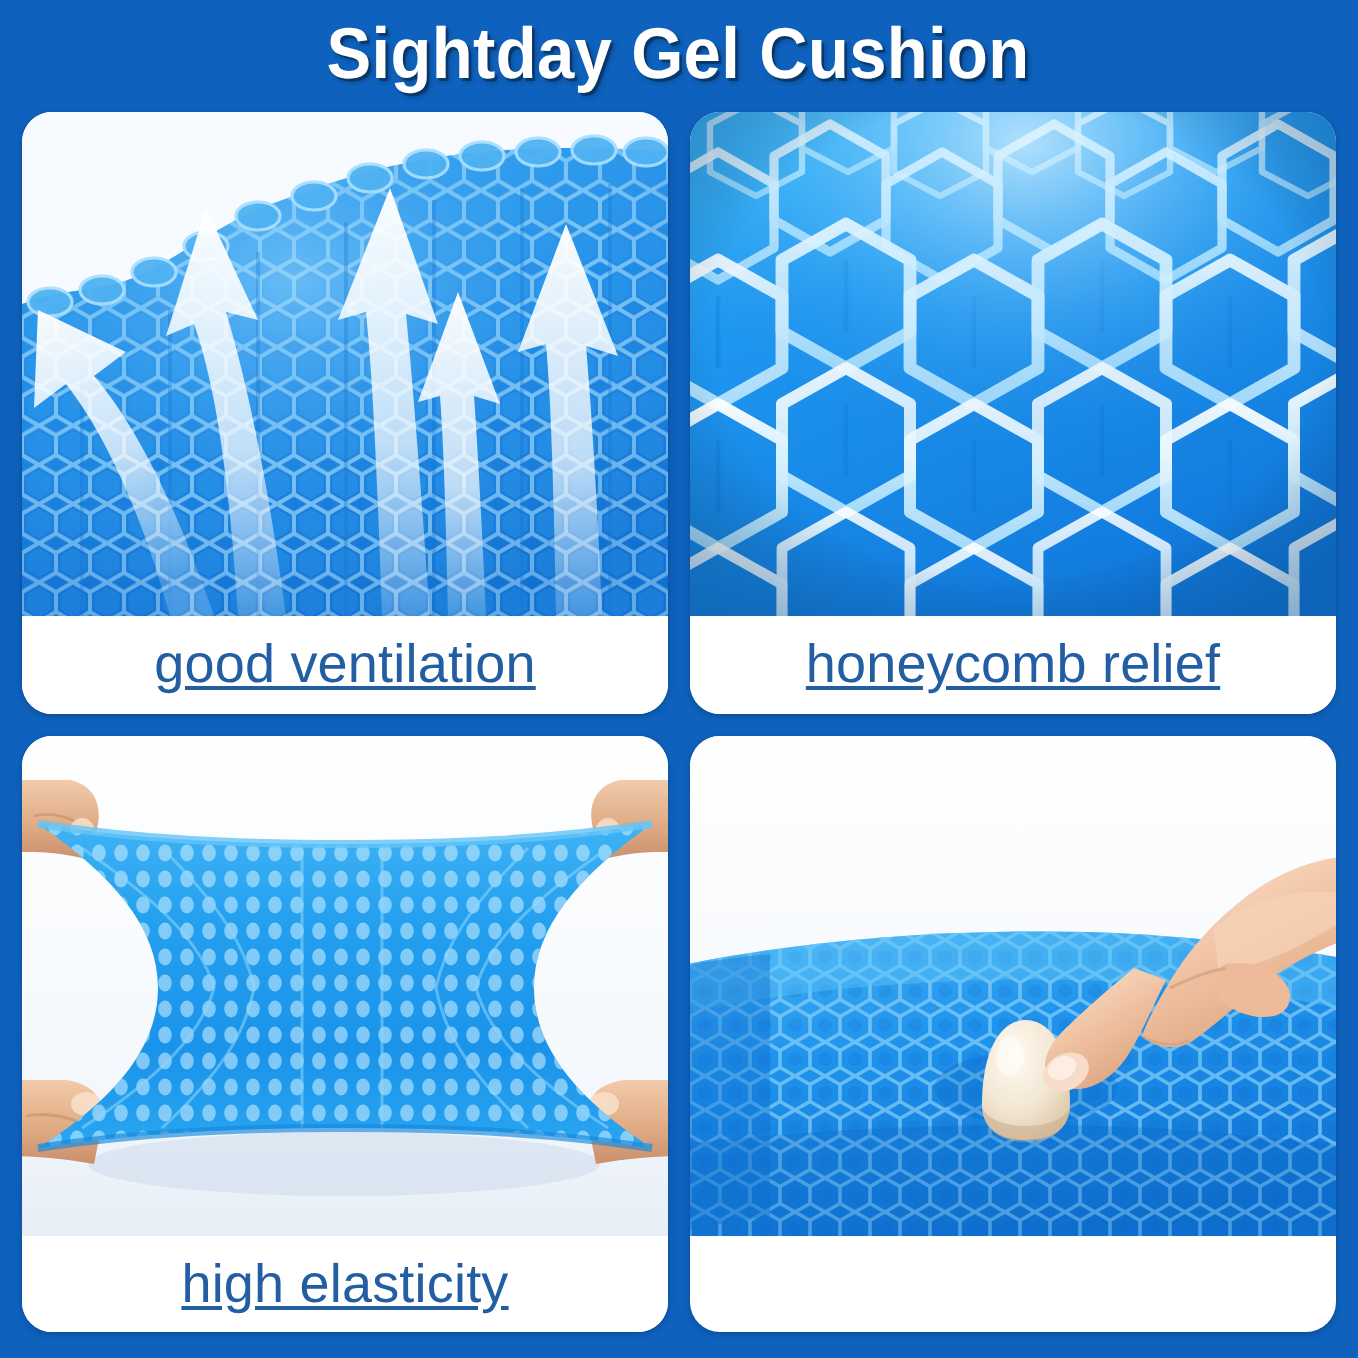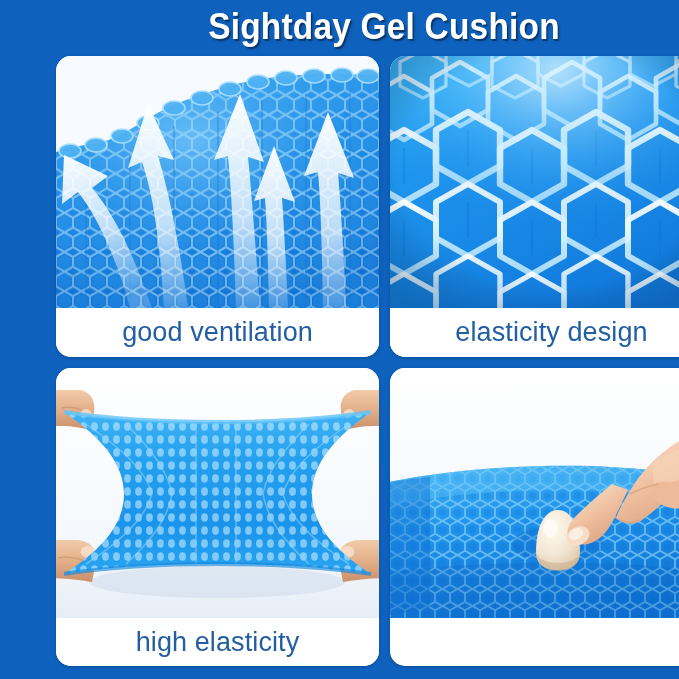--- a/index.html
+++ b/index.html
@@ -19,7 +19,6 @@
     height: 679px;
     background: #0e61bc;
     box-sizing: border-box;
-    margin-left: 45px;
   }
 
   

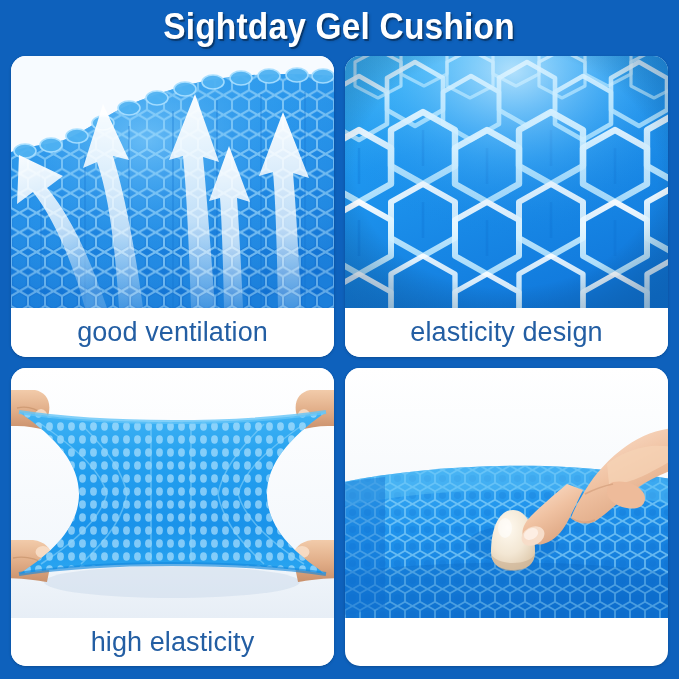--- a/index.html
+++ b/index.html
@@ -90,6 +90,7 @@
     font-weight: normal;
     letter-spacing: 0.1px;
     white-space: nowrap;
+    text-decoration: underline;
   }
 </style>
 </head>

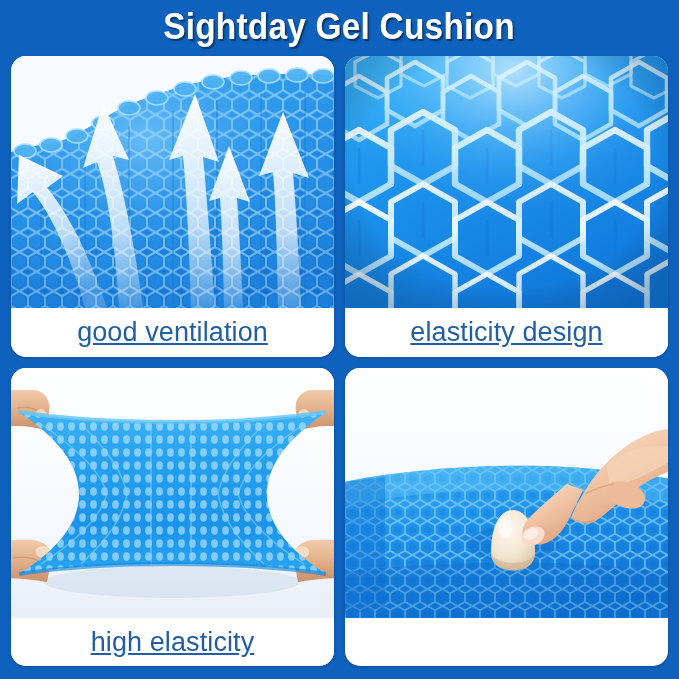--- a/index.html
+++ b/index.html
@@ -285,7 +285,7 @@
         </svg>
       </div>
       <div class="caption">
-        <span class="caption-text">elasticity design</span>
+        <span class="caption-text">honeycomb relief</span>
       </div>
     </div>
 

